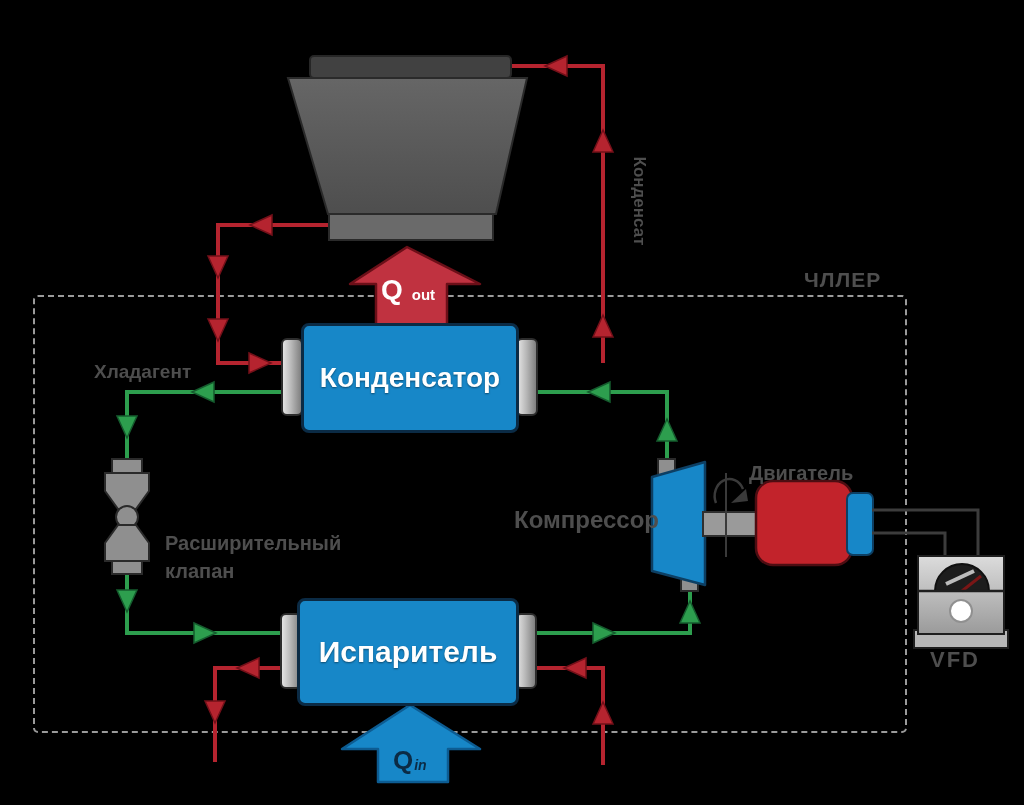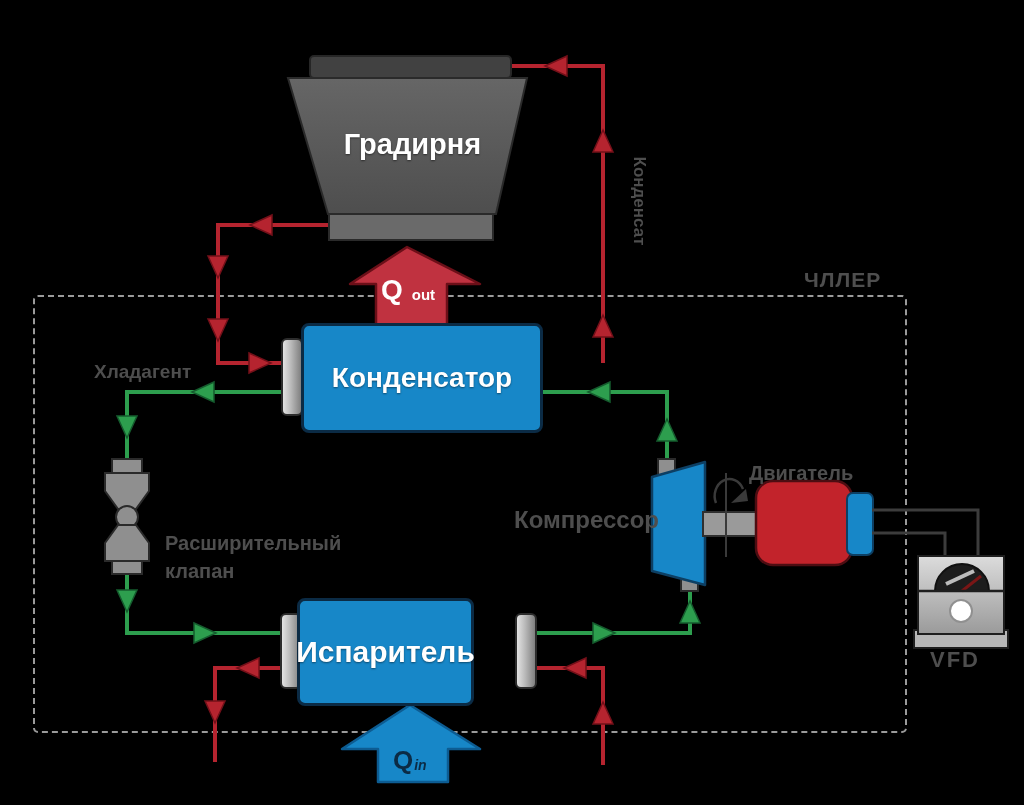--- a/index.html
+++ b/index.html
@@ -163,7 +163,6 @@
     <span>Испаритель</span>
   </div>
 
-  <div class="lbl" id="tower-label">Градирня</div>
 
   <div class="qlabel" id="qout-label">
     <span class="q">Q</span>

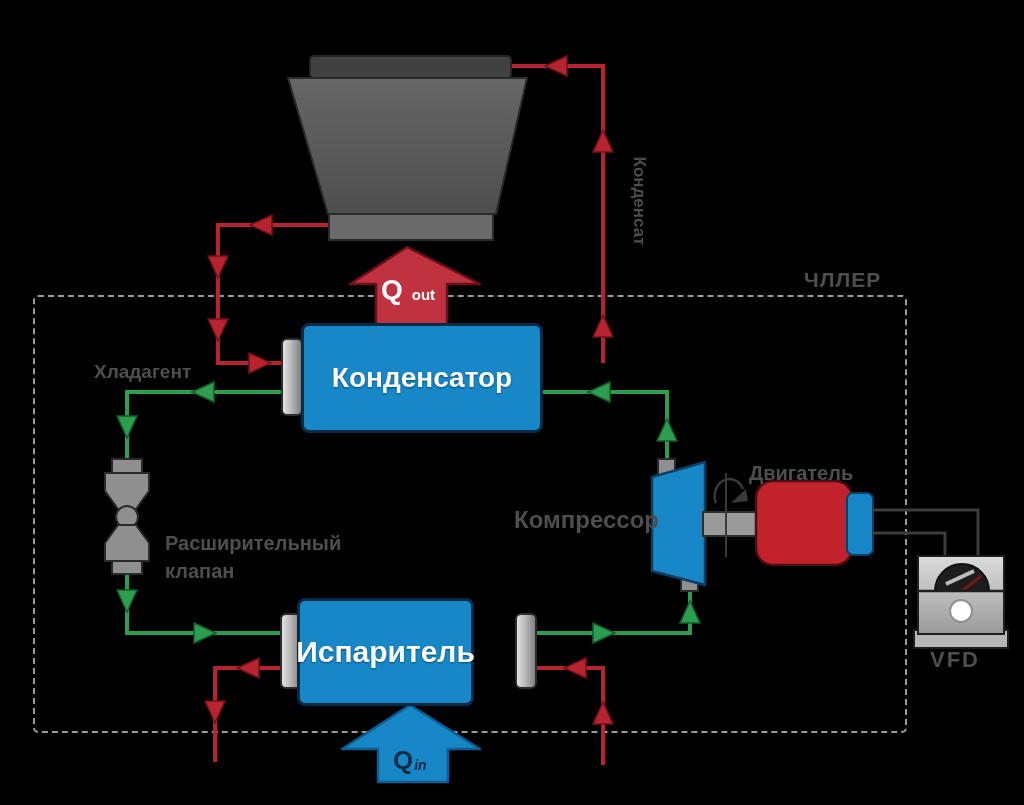--- a/index.html
+++ b/index.html
@@ -26,7 +26,7 @@
     color:#fff;font-weight:bold;
     text-shadow:0 1px 2px rgba(0,0,0,.45);
   }
-  #condenser-box{left:301px;top:323px;width:242px;height:110px;font-size:28px;}
+  #condenser-box{left:301px;top:323px;width:218px;height:110px;font-size:28px;}
   #evaporator-box{left:297px;top:598px;width:177px;height:108px;font-size:30px;}
   .lbl{position:absolute;z-index:5;color:var(--label-gray,#4e4e4e);font-weight:bold;white-space:nowrap;}
   #tower-label{left:310px;top:128px;width:205px;text-align:center;color:#fff;font-size:29px;z-index:5;

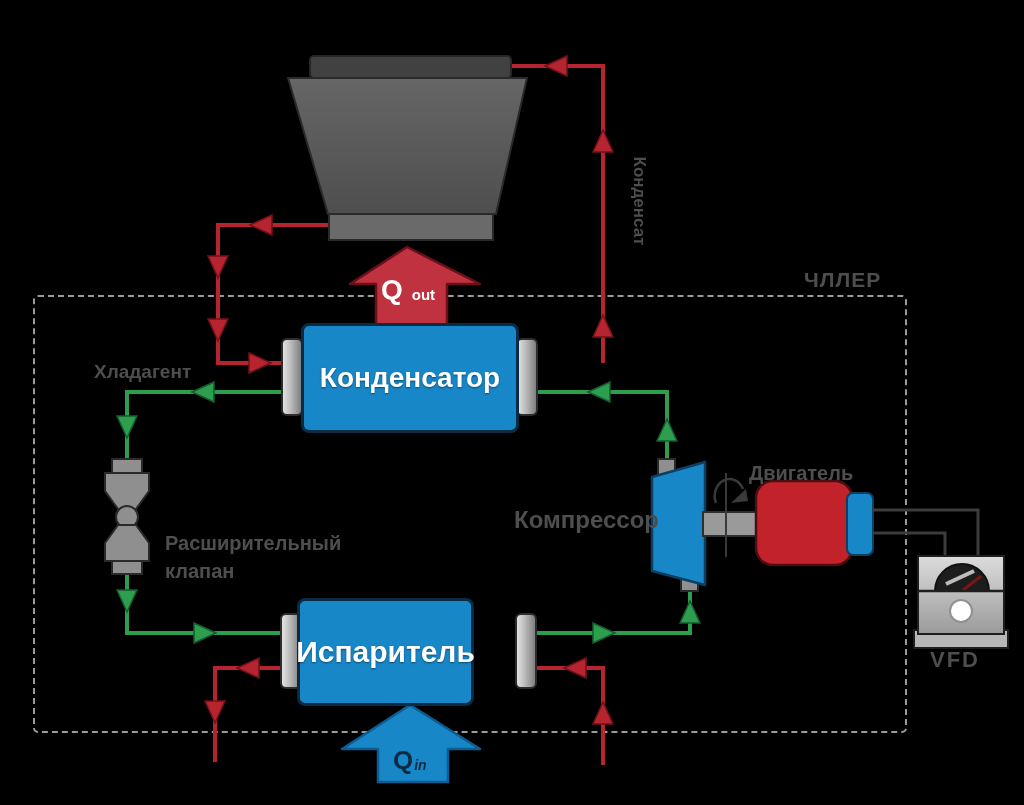--- a/index.html
+++ b/index.html
@@ -27,7 +27,7 @@
     text-shadow:0 1px 2px rgba(0,0,0,.45);
   }
   #condenser-box{left:301px;top:323px;width:218px;height:110px;font-size:28px;}
-  #evaporator-box{left:297px;top:598px;width:177px;height:108px;font-size:30px;}
+  #evaporator-box{left:297px;top:598px;width:222px;height:108px;font-size:30px;}
   .lbl{position:absolute;z-index:5;color:var(--label-gray,#4e4e4e);font-weight:bold;white-space:nowrap;}
   #tower-label{left:310px;top:128px;width:205px;text-align:center;color:#fff;font-size:29px;z-index:5;
     text-shadow:0 1px 2px rgba(0,0,0,.5);}

